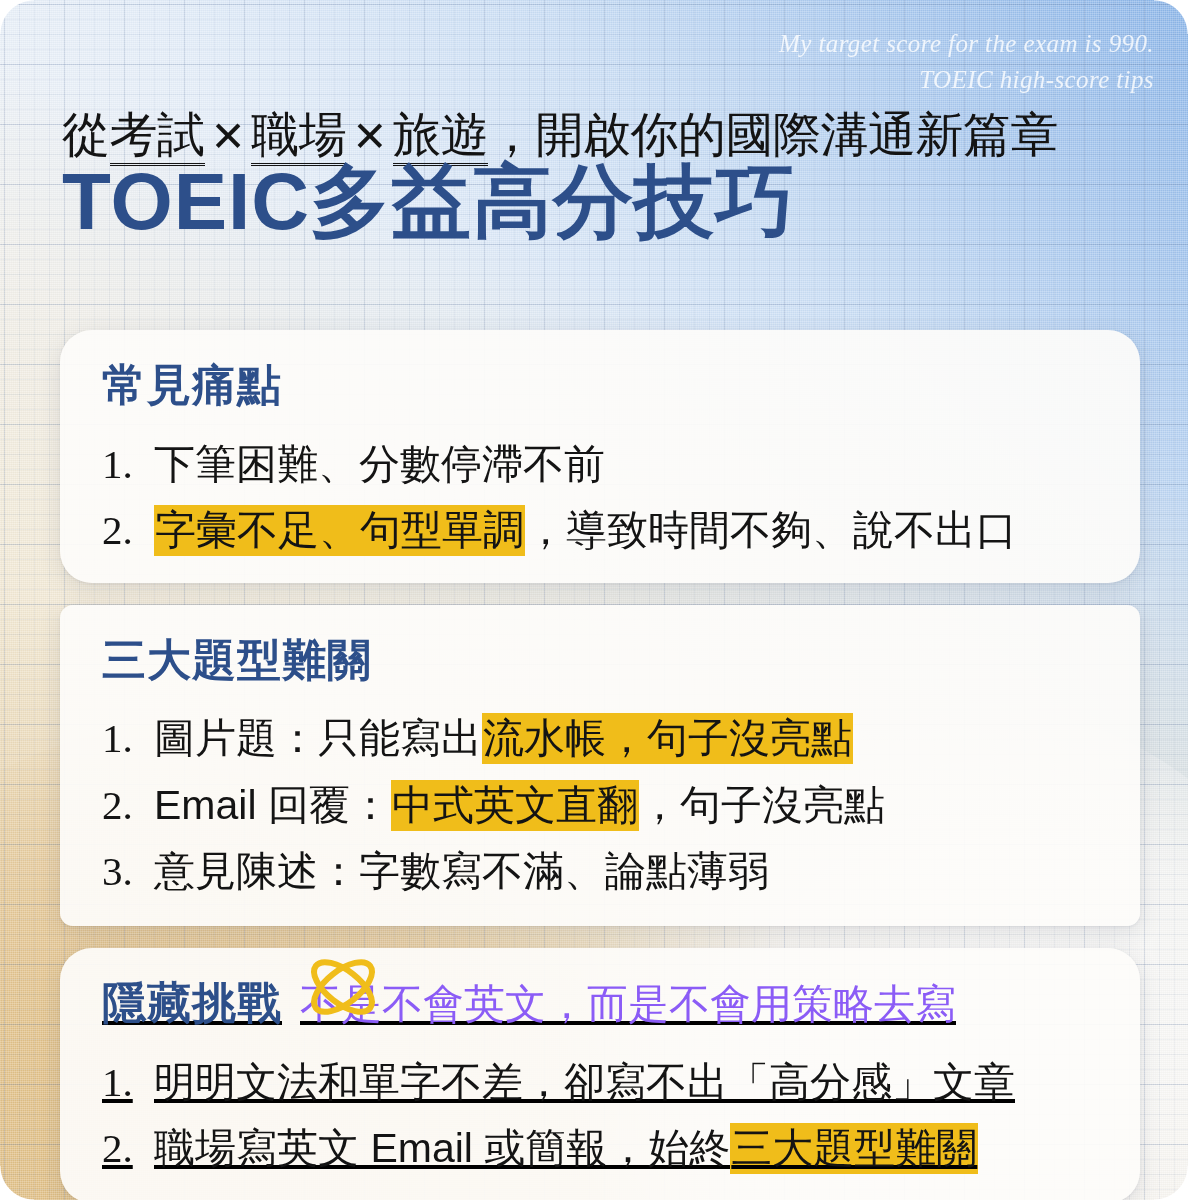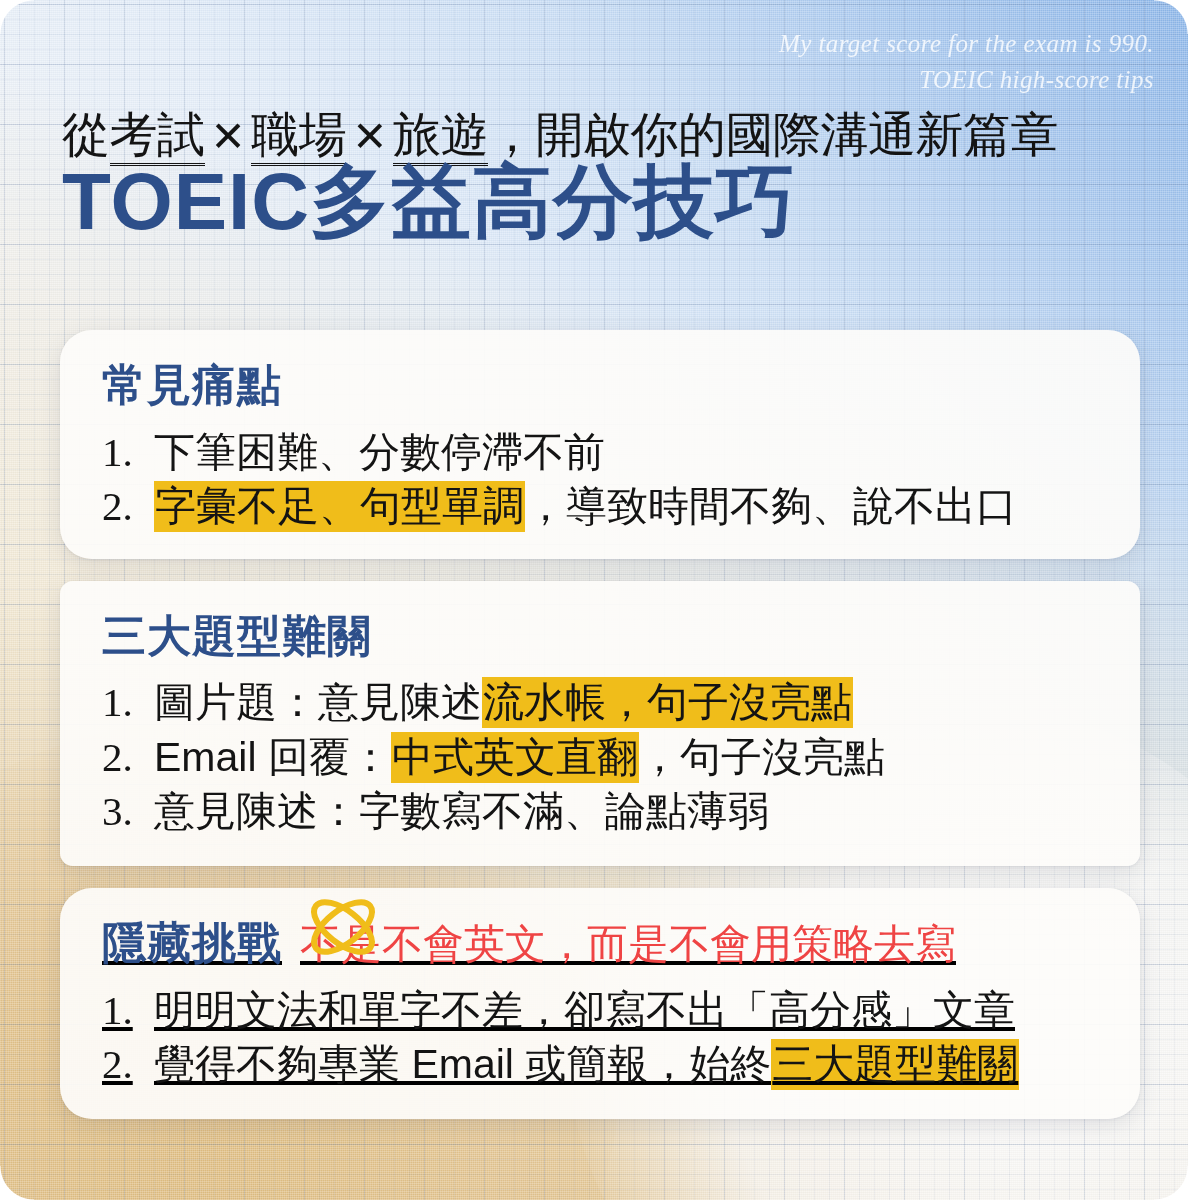--- a/index.html
+++ b/index.html
@@ -209,7 +209,7 @@
     flex: 0 0 auto;
     font-family: "Liberation Serif", "DejaVu Serif", serif;
   }
-  .li-text { flex: 1 1 auto; }
+  .li-text { flex: 1 1 auto; margin-top: 12px; }
 
   .hl {
     background: #f0bd1a;

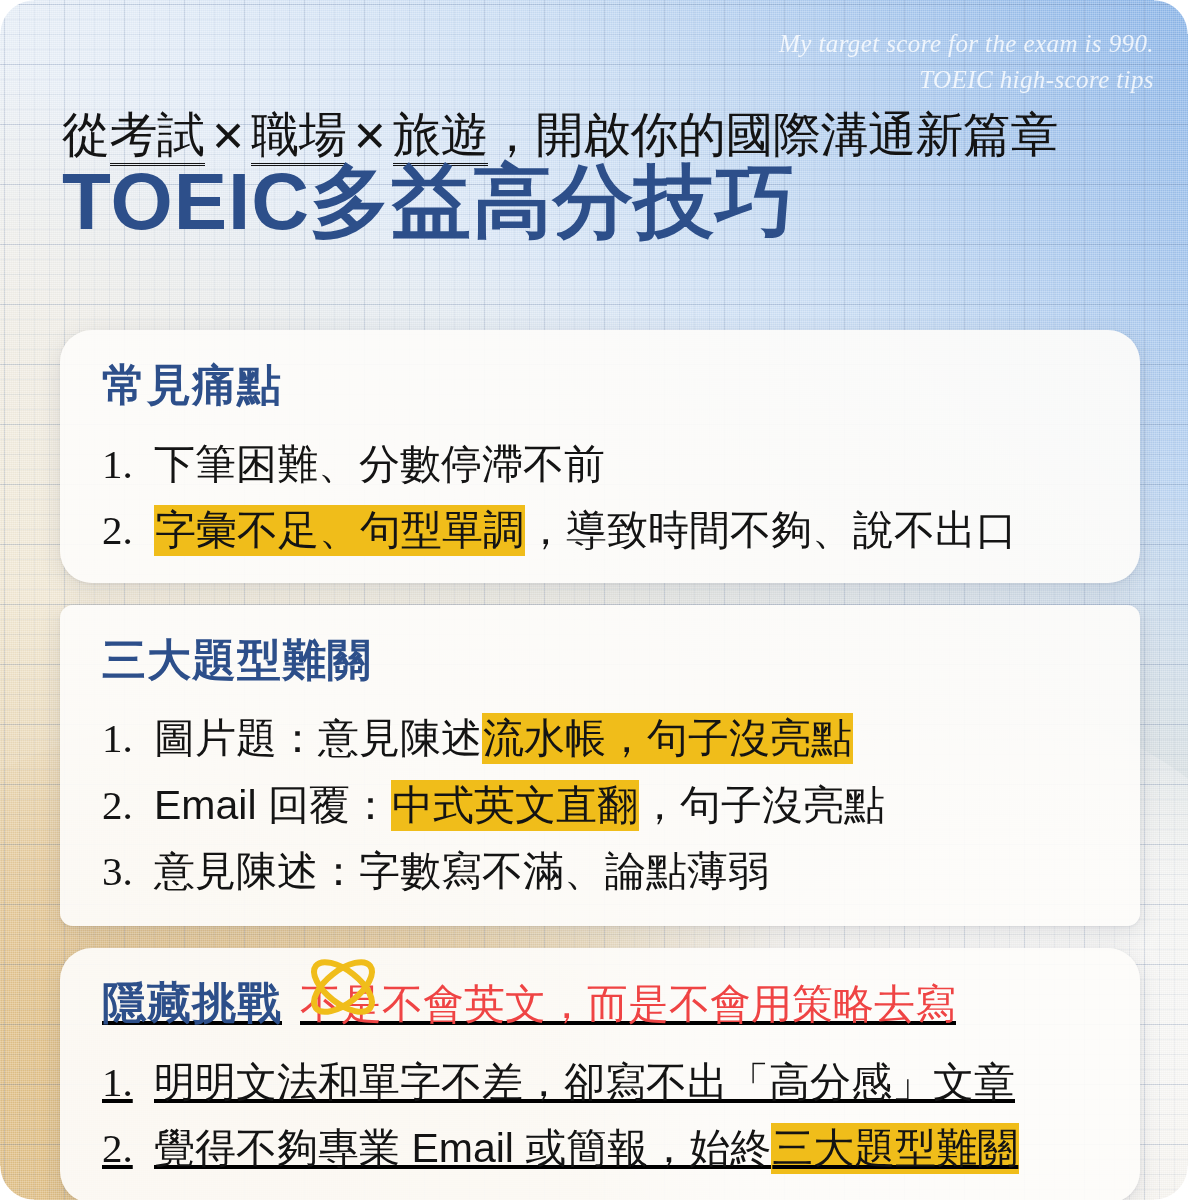--- a/index.html
+++ b/index.html
@@ -291,7 +291,7 @@
       <ul class="card-list">
         <li>
           <span class="li-num">1.</span>
-          <span class="li-text"><span>圖片題：意見陳述</span><span class="hl">流水帳，句子沒亮點</span></span>
+          <span class="li-text"><span>圖片題：只能寫出</span><span class="hl">流水帳，句子沒亮點</span></span>
         </li>
         <li>
           <span class="li-num">2.</span>

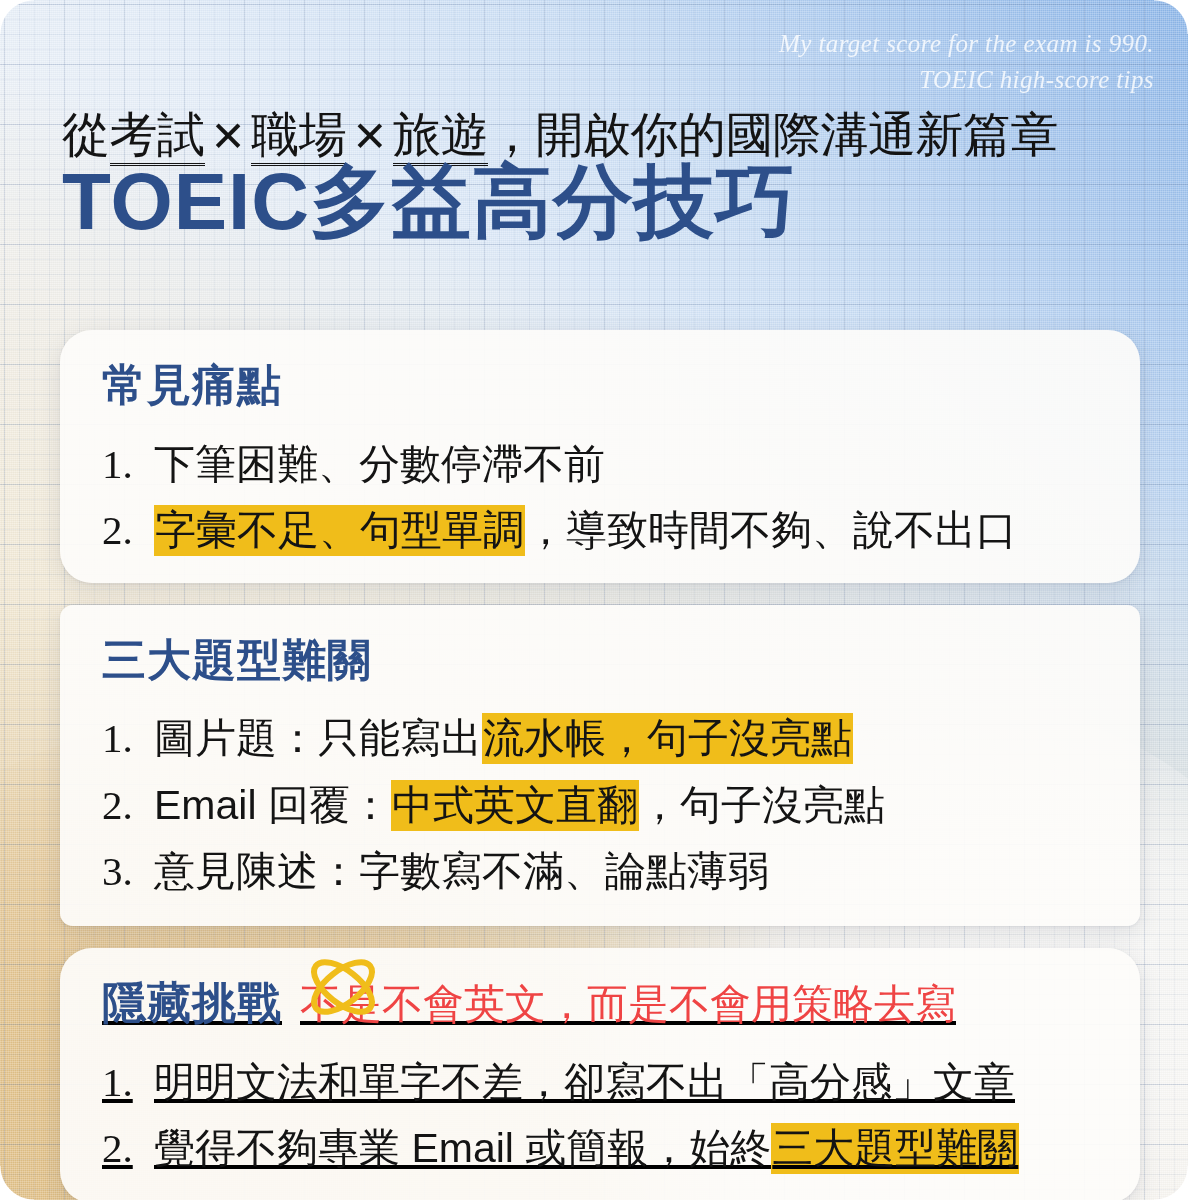--- a/index.html
+++ b/index.html
@@ -229,7 +229,7 @@
   .card-heading-row .card-heading { margin-right: 18px; }
   .inline-note {
     font-size: 41px;
-    color: #ef4444;
+    color: #8b5cf6;
     line-height: 1.2;
   }
 

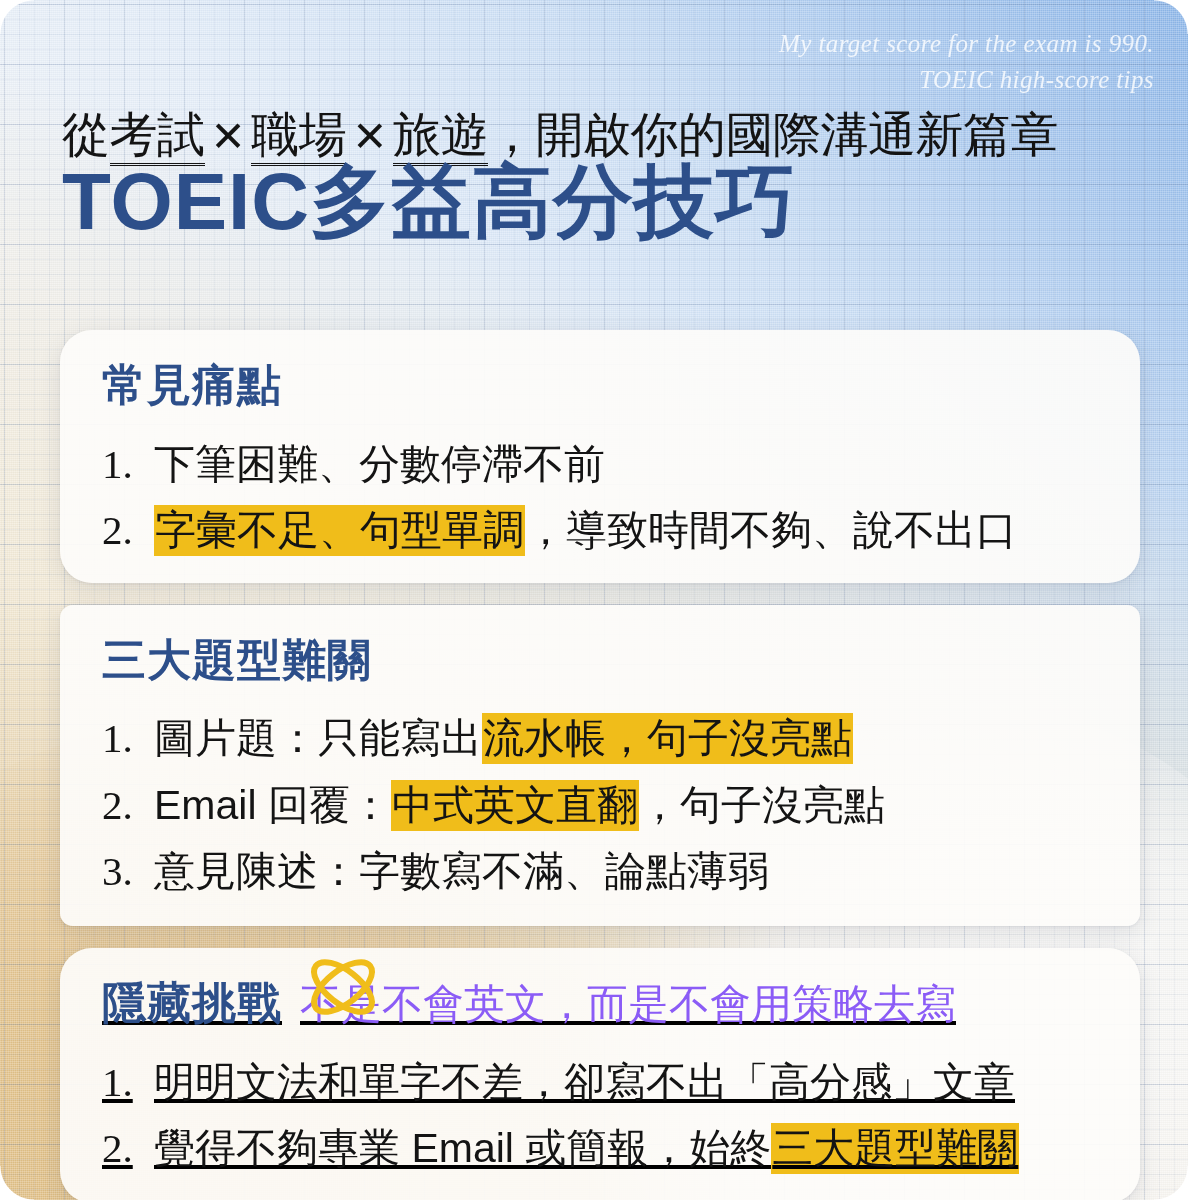--- a/index.html
+++ b/index.html
@@ -324,7 +324,7 @@
         </li>
         <li>
           <span class="li-num">2.</span>
-          <span class="li-text"><span>覺得不夠專業 Email 或簡報，始終</span><span class="hl">三大題型難關</span></span>
+          <span class="li-text"><span>職場寫英文 Email 或簡報，始終</span><span class="hl">三大題型難關</span></span>
         </li>
       </ul>
     </div>

